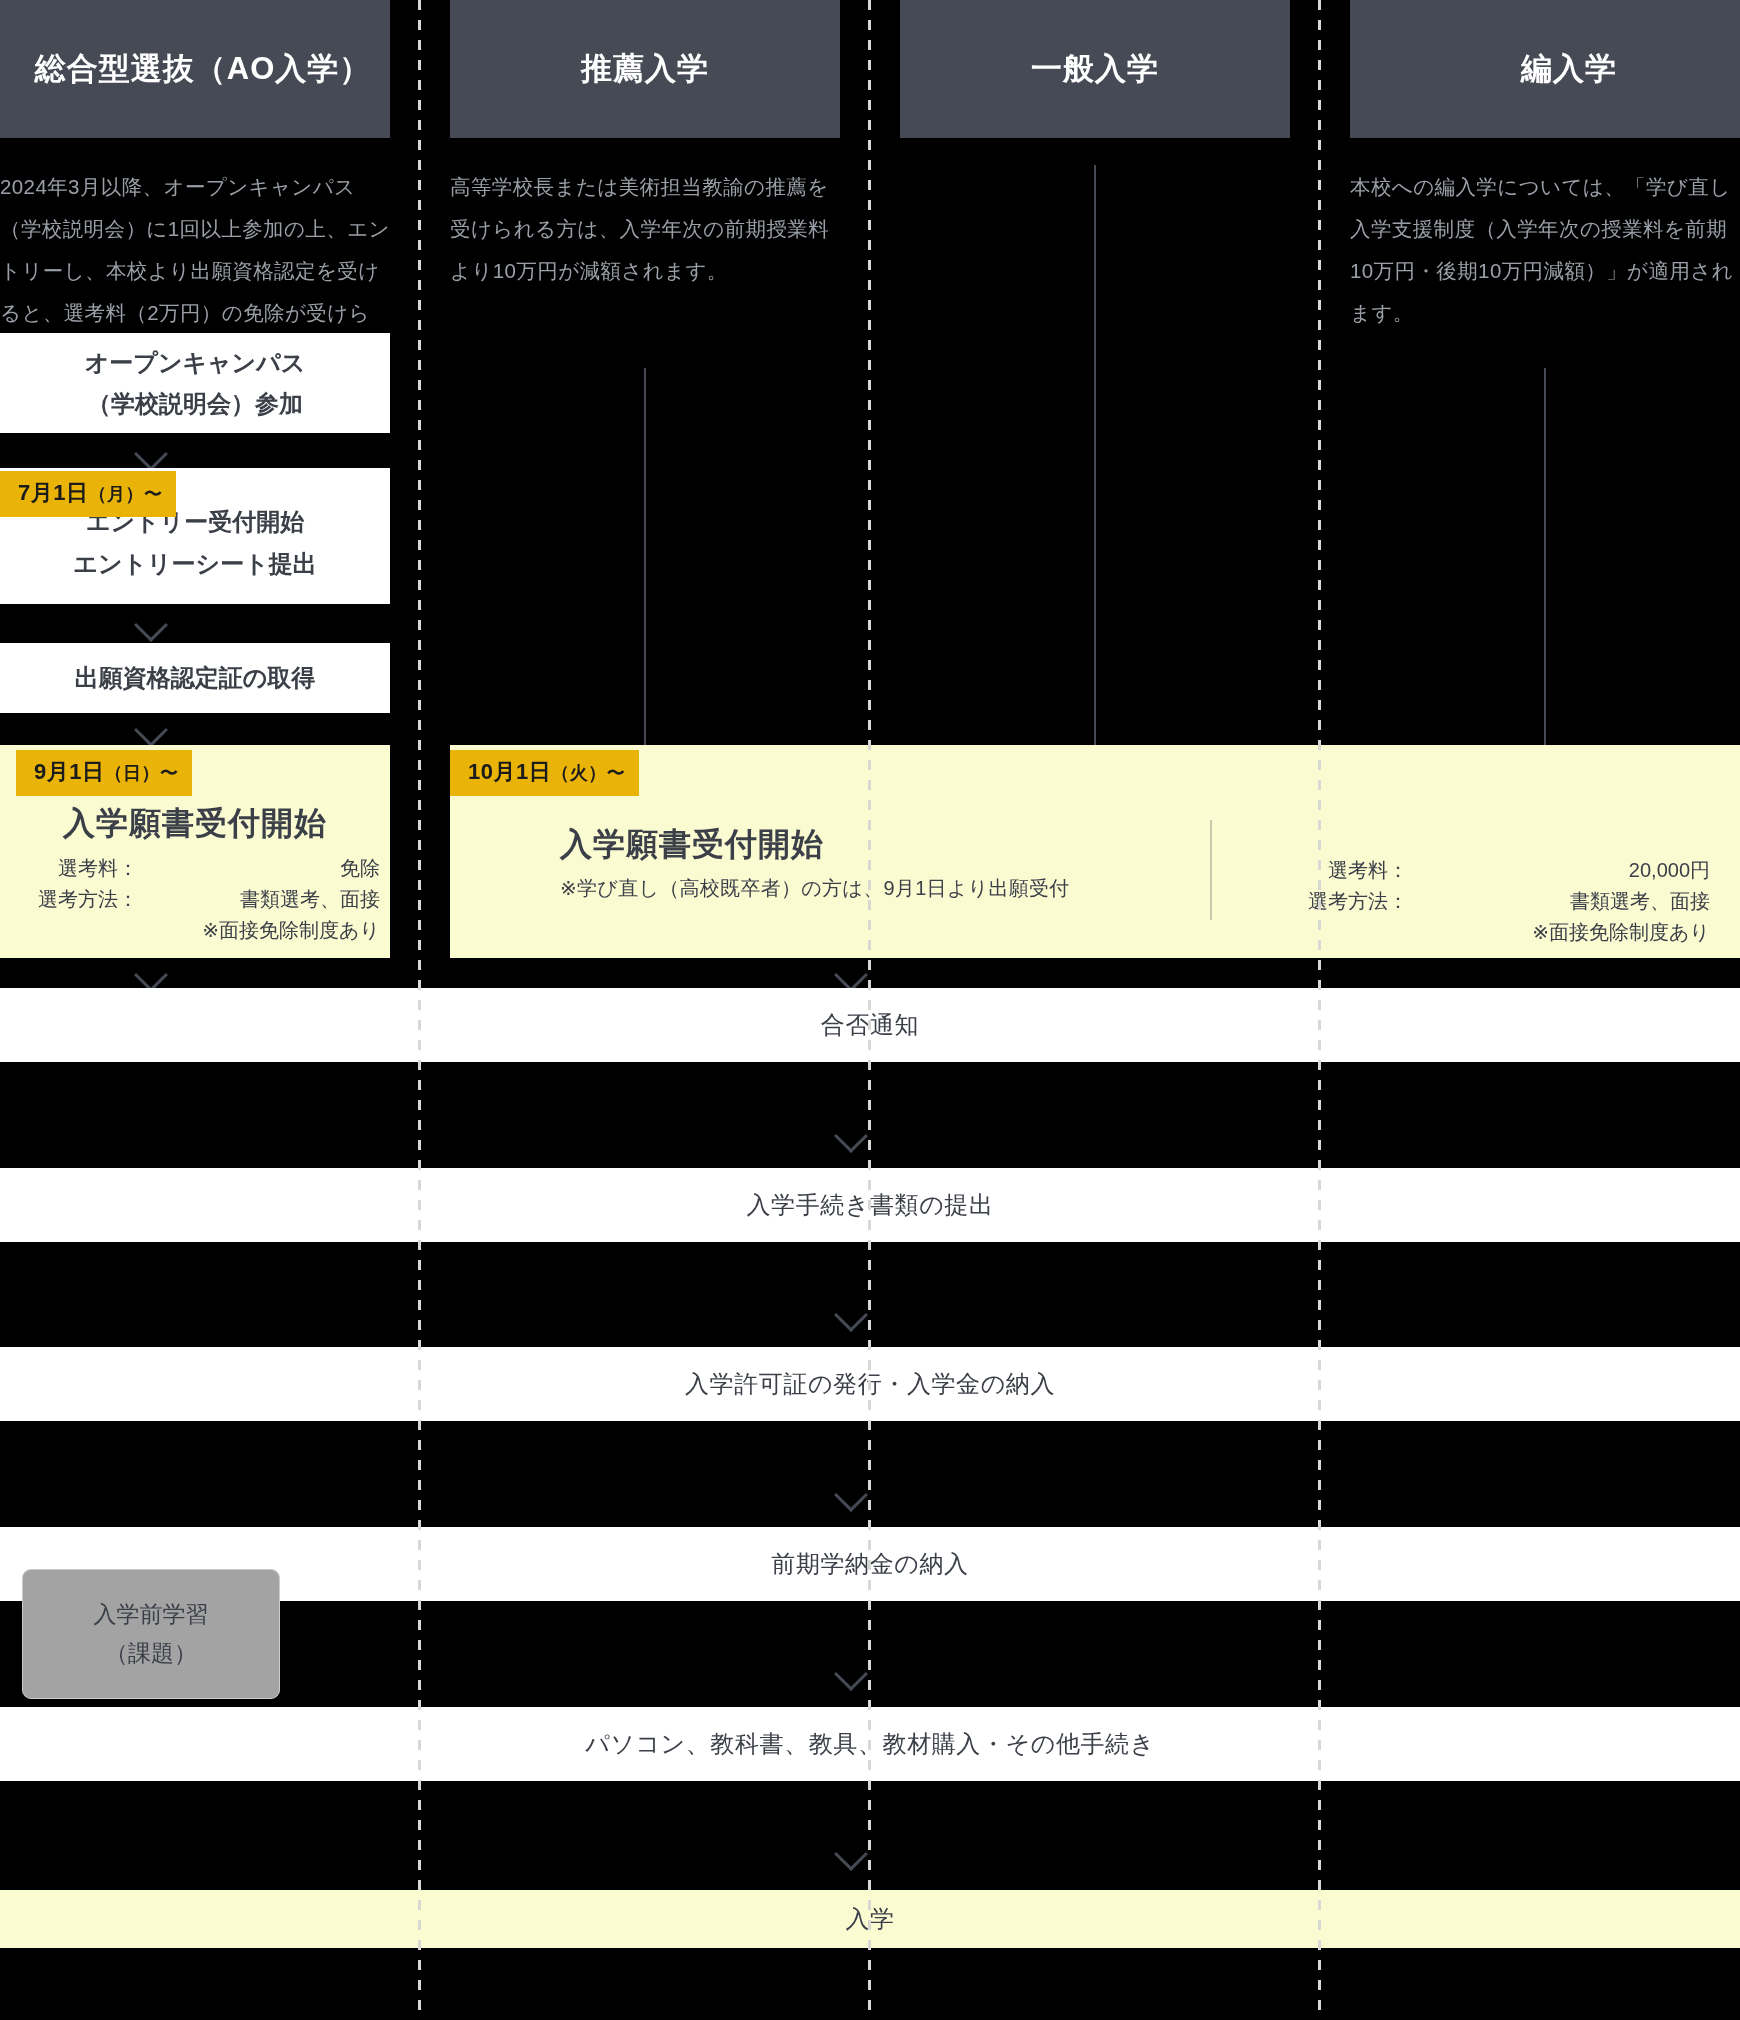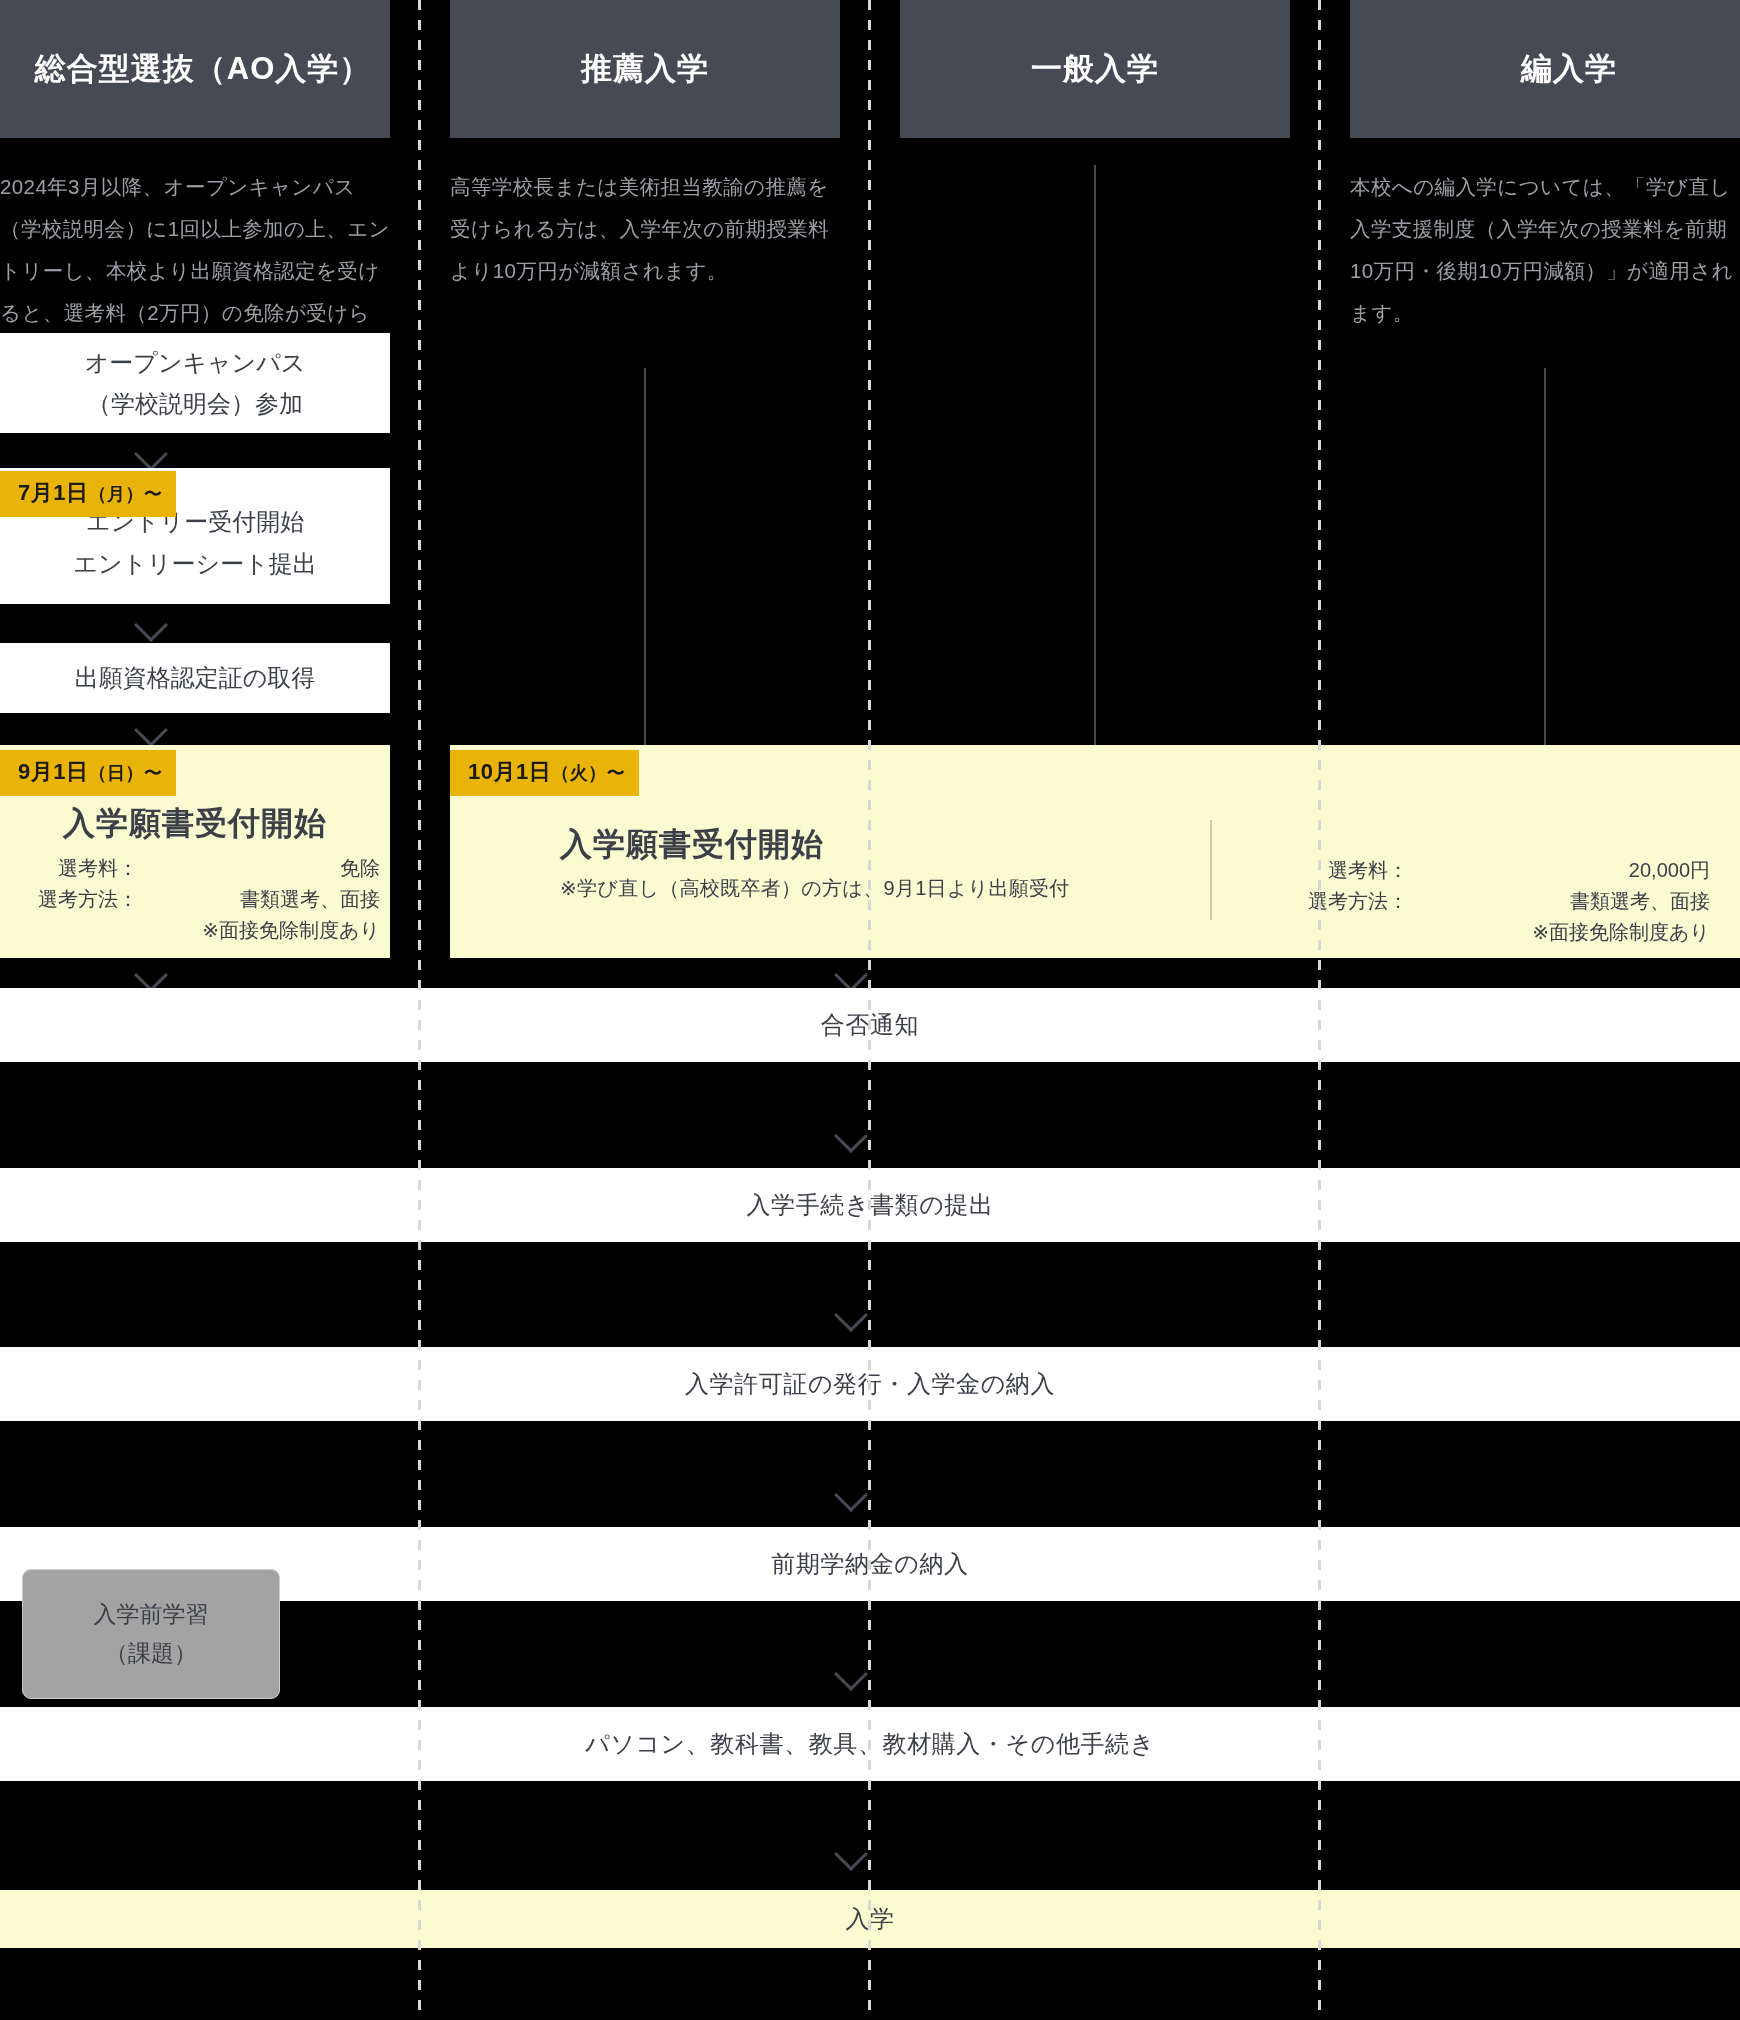--- a/index.html
+++ b/index.html
@@ -51,7 +51,7 @@
   }
   .box-white{ background:#ffffff; }
   .box-yellow{ background:#fbfbd2; }
-  .box-title{ font-size:24px; line-height:1.72; text-align:center; font-weight:400; }
+  .box-title{ font-size:24px; line-height:1.72; text-align:center; font-weight:700; }
 
   
   .chev{ position:absolute; width:34px; height:19px; }

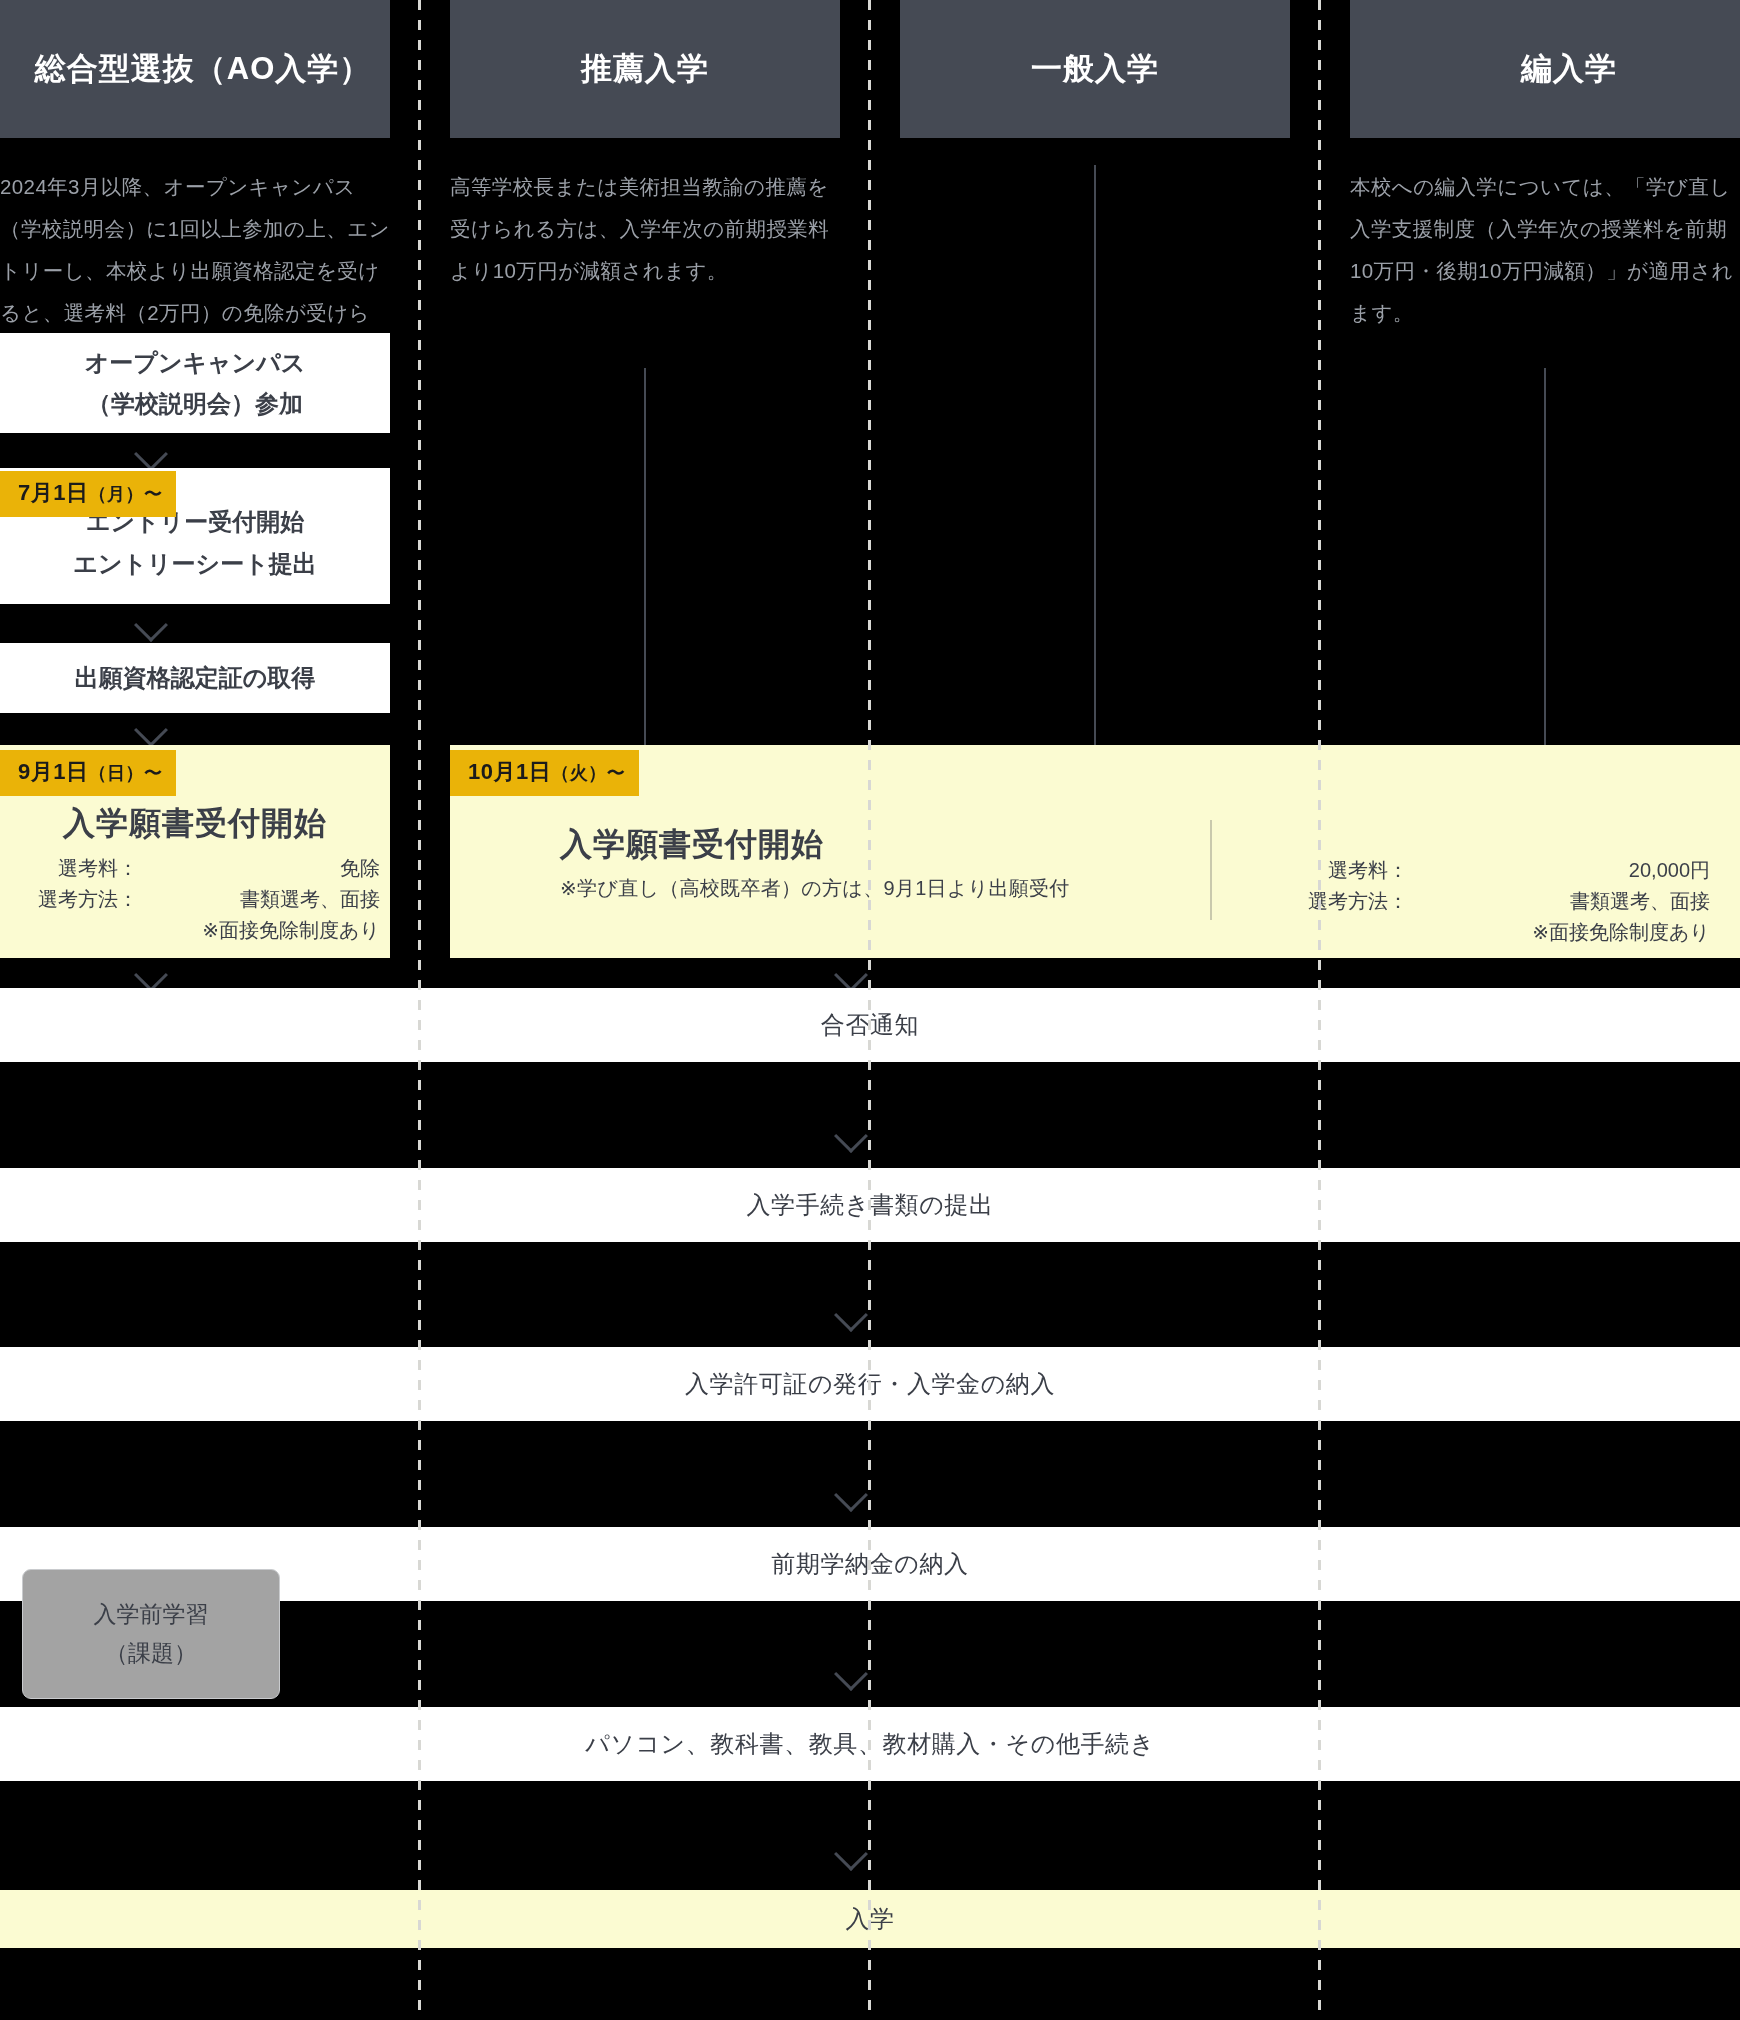--- a/index.html
+++ b/index.html
@@ -160,7 +160,7 @@
 
   <div class="box box-yellow" style="left:0;top:745px;width:390px;height:213px;align-items:flex-start;justify-content:flex-start;">
   </div>
-  <div class="date-badge" style="left:0;top:750px;">
+  <div class="date-badge" style="left:16px;top:750px;">
     <span>9月1日</span><span class="wd">（日）〜</span>
   </div>
   <div style="position:absolute;left:0;top:802px;width:390px;text-align:center;" class="app-heading">入学願書受付開始</div>

